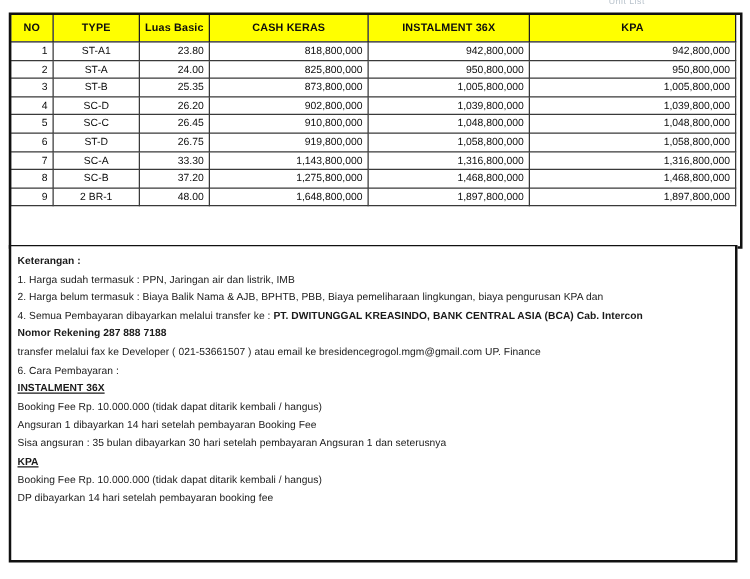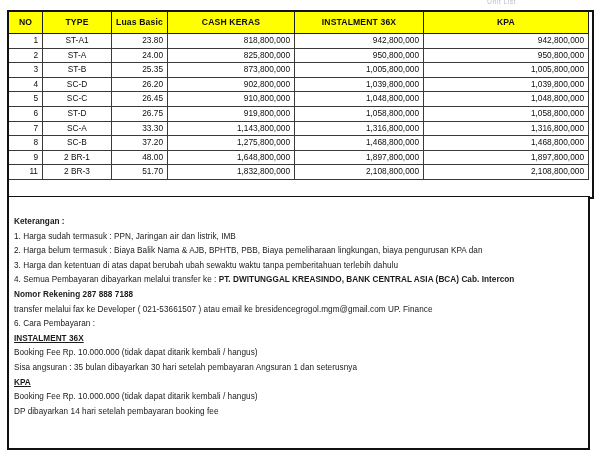--- a/index.html
+++ b/index.html
@@ -175,14 +175,6 @@
           <td class="c-cash">1,648,800,000</td>
           <td class="c-inst">1,897,800,000</td>
           <td class="c-kpa">1,897,800,000</td>
-        </tr>
-        <tr>
-          <td class="c-no">11</td>
-          <td class="c-type">2 BR-3</td>
-          <td class="c-luas">51.70</td>
-          <td class="c-cash">1,832,800,000</td>
-          <td class="c-inst">2,108,800,000</td>
-          <td class="c-kpa">2,108,800,000</td>
         </tr>
       </tbody>
   </table>

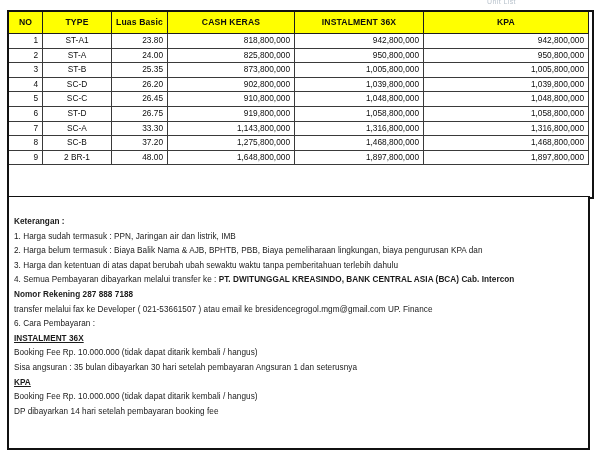--- a/index.html
+++ b/index.html
@@ -71,7 +71,7 @@
     border-top:1px solid #111;
     box-sizing:border-box;
     background:#fff;
-    padding:18px 0 0 5px;
+    padding:5px 0 0 5px;
   }
   .nline{
     font-size:8.2px;

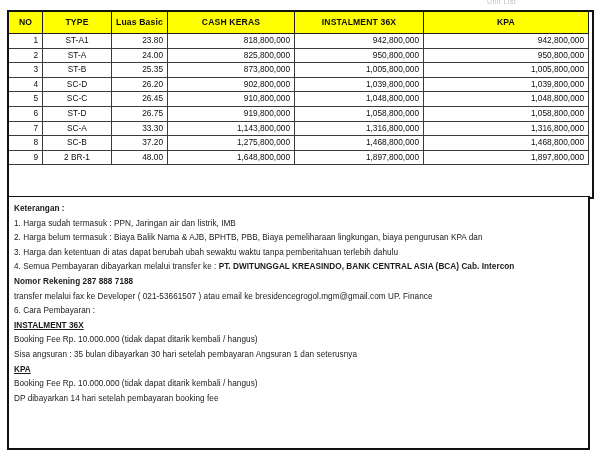--- a/index.html
+++ b/index.html
@@ -184,7 +184,6 @@
     <div class="nline b">Keterangan :</div>
     <div class="nline">1. Harga sudah termasuk : PPN, Jaringan air dan listrik, IMB</div>
     <div class="nline">2. Harga belum termasuk : Biaya Balik Nama &amp; AJB, BPHTB, PBB, Biaya pemeliharaan lingkungan, biaya pengurusan KPA dan</div>
-    <div class="nline">3. Harga dan ketentuan di atas dapat berubah ubah sewaktu waktu tanpa pemberitahuan terlebih dahulu</div>
     <div class="nline"><span>4. Semua Pembayaran dibayarkan melalui transfer ke : </span><span class="bold">PT. DWITUNGGAL KREASINDO, BANK CENTRAL ASIA (BCA) Cab. Intercon</span></div>
     <div class="nline b">Nomor Rekening 287 888 7188</div>
     <div class="nline">transfer melalui fax ke Developer ( 021-53661507 ) atau email ke bresidencegrogol.mgm@gmail.com UP. Finance</div>

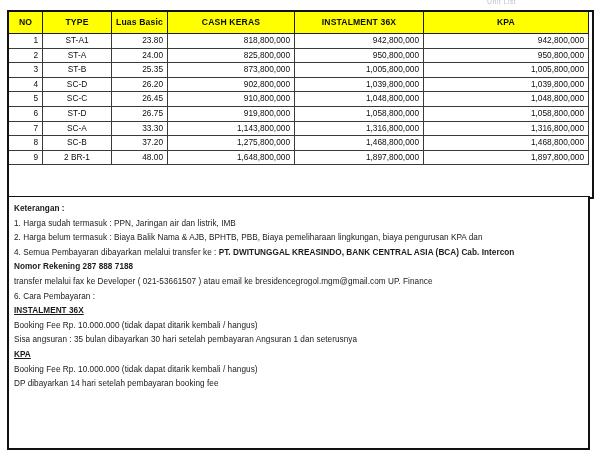--- a/index.html
+++ b/index.html
@@ -190,6 +190,7 @@
     <div class="nline">6. Cara Pembayaran :</div>
     <div class="nline u">INSTALMENT 36X</div>
     <div class="nline">Booking Fee Rp. 10.000.000 (tidak dapat ditarik kembali / hangus)</div>
+    <div class="nline">Angsuran 1 dibayarkan 14 hari setelah pembayaran Booking Fee</div>
     <div class="nline">Sisa angsuran : 35 bulan dibayarkan 30 hari setelah pembayaran Angsuran 1 dan seterusnya</div>
     <div class="nline u">KPA</div>
     <div class="nline">Booking Fee Rp. 10.000.000 (tidak dapat ditarik kembali / hangus)</div>

